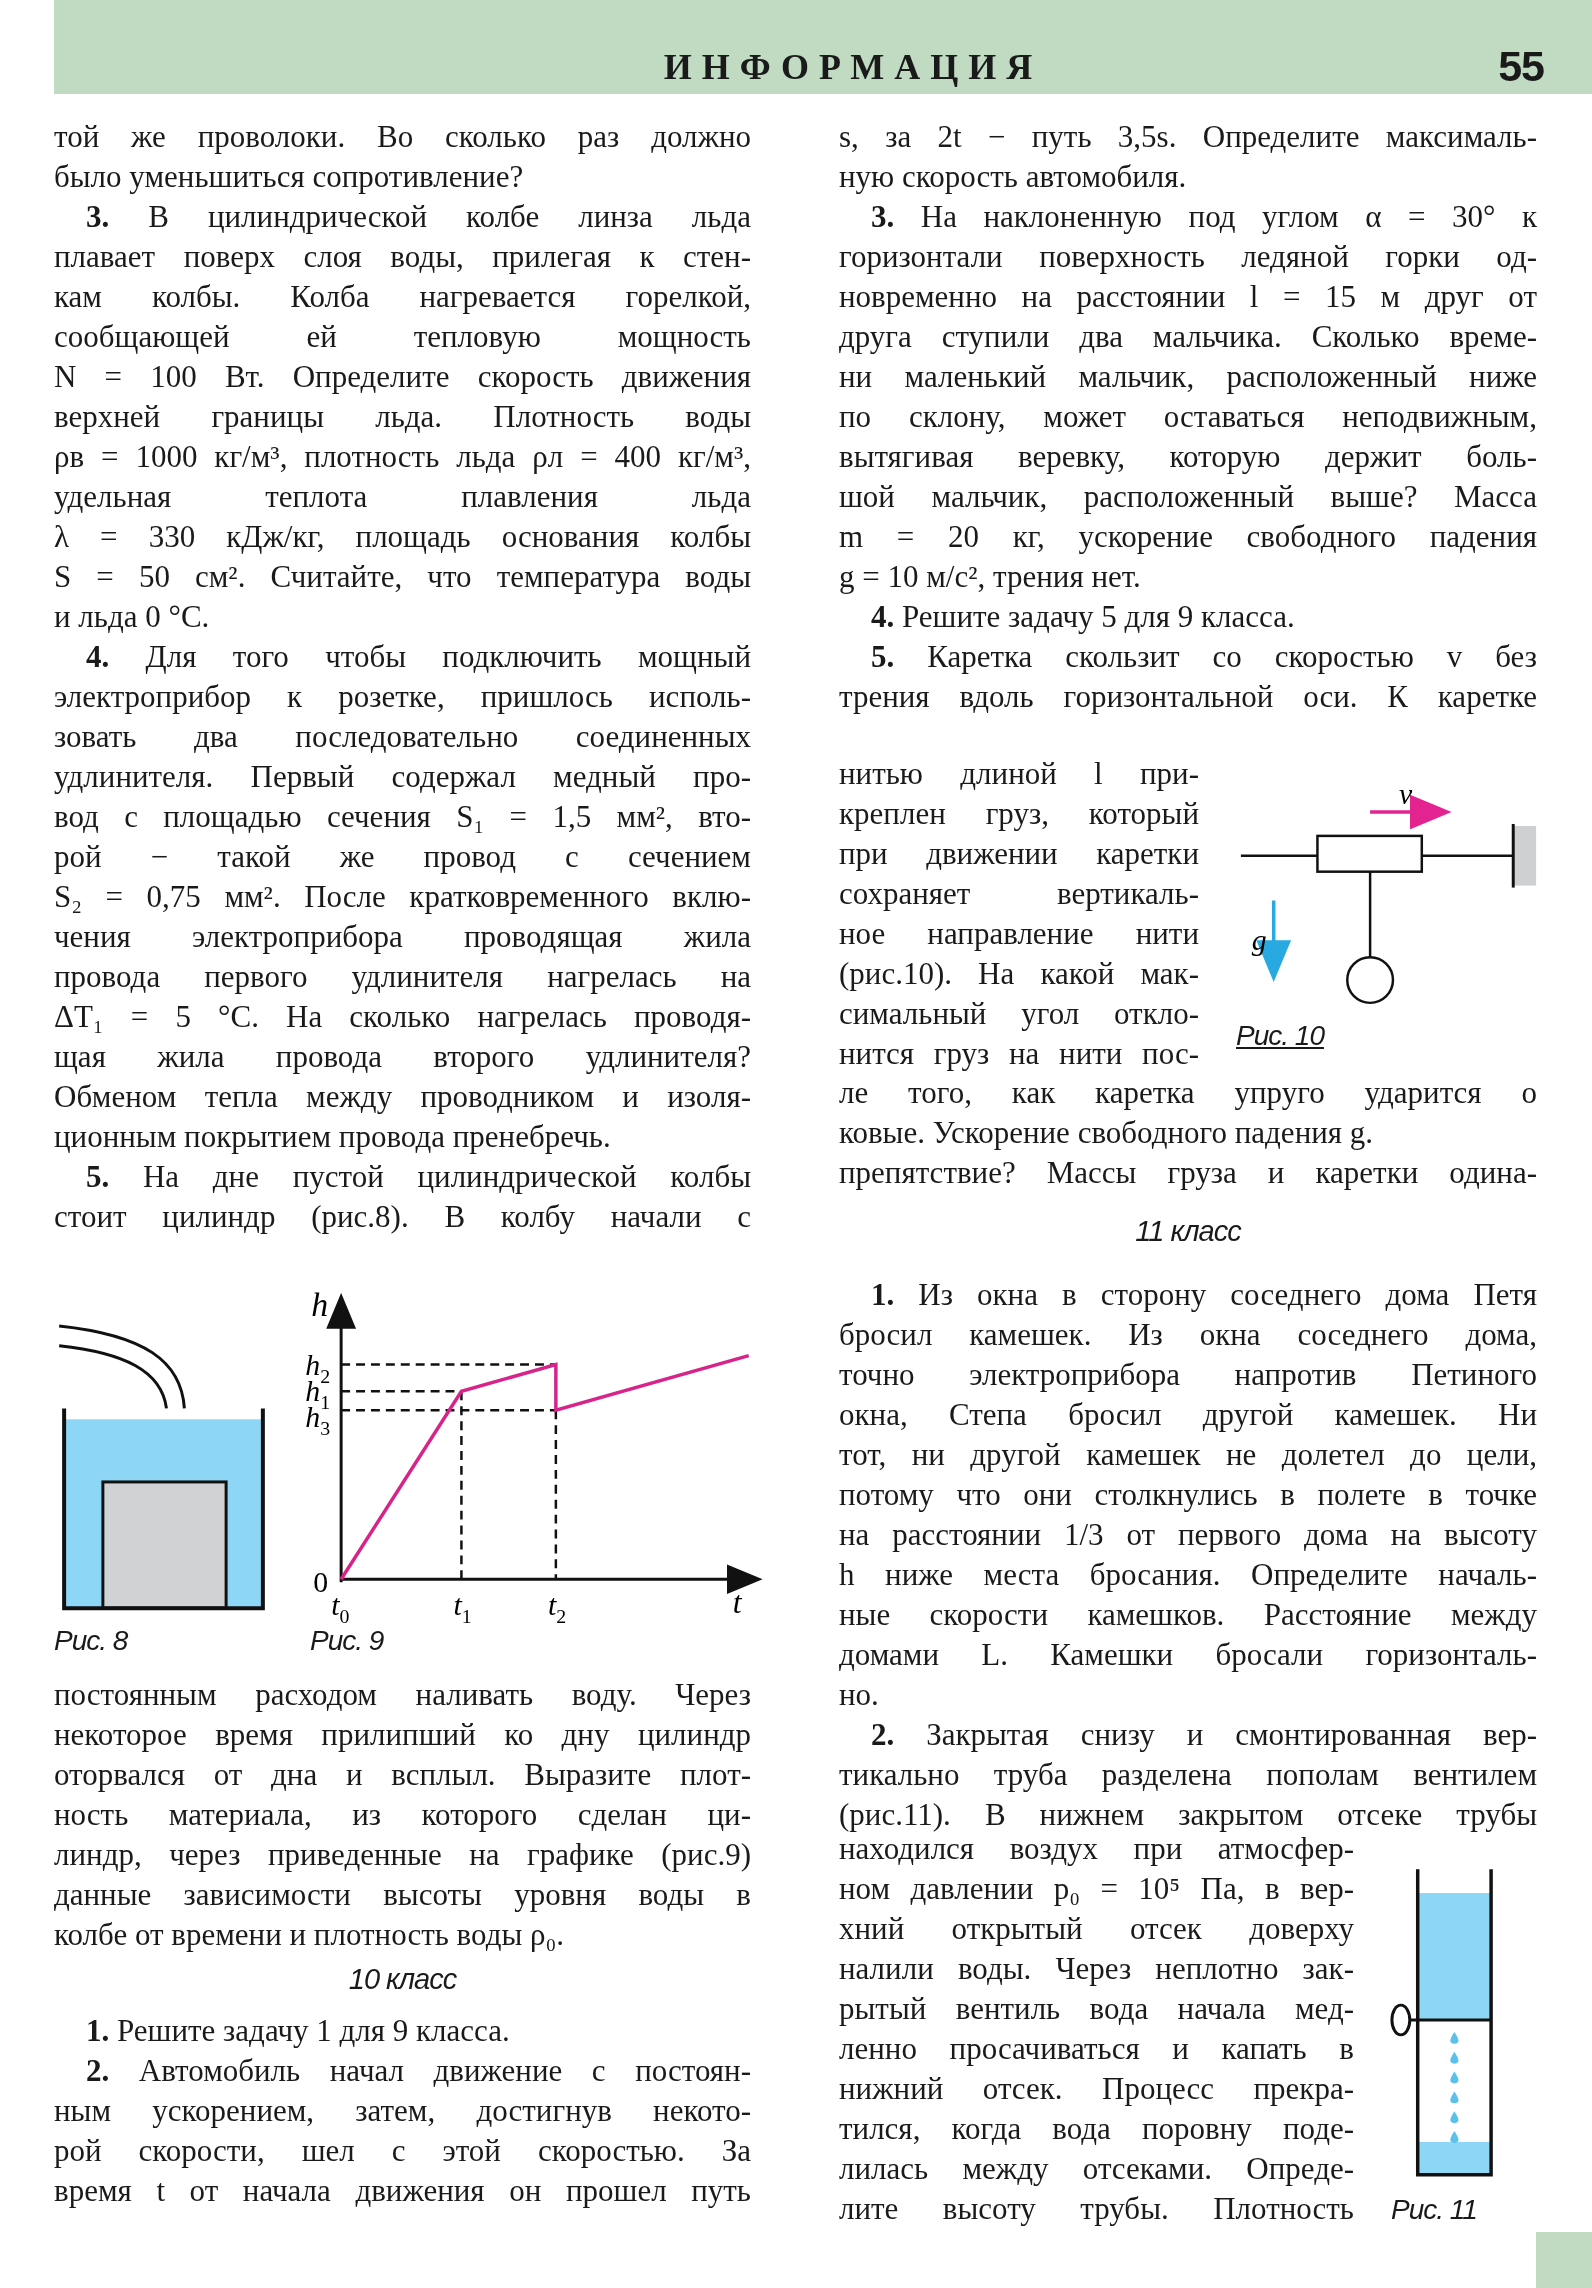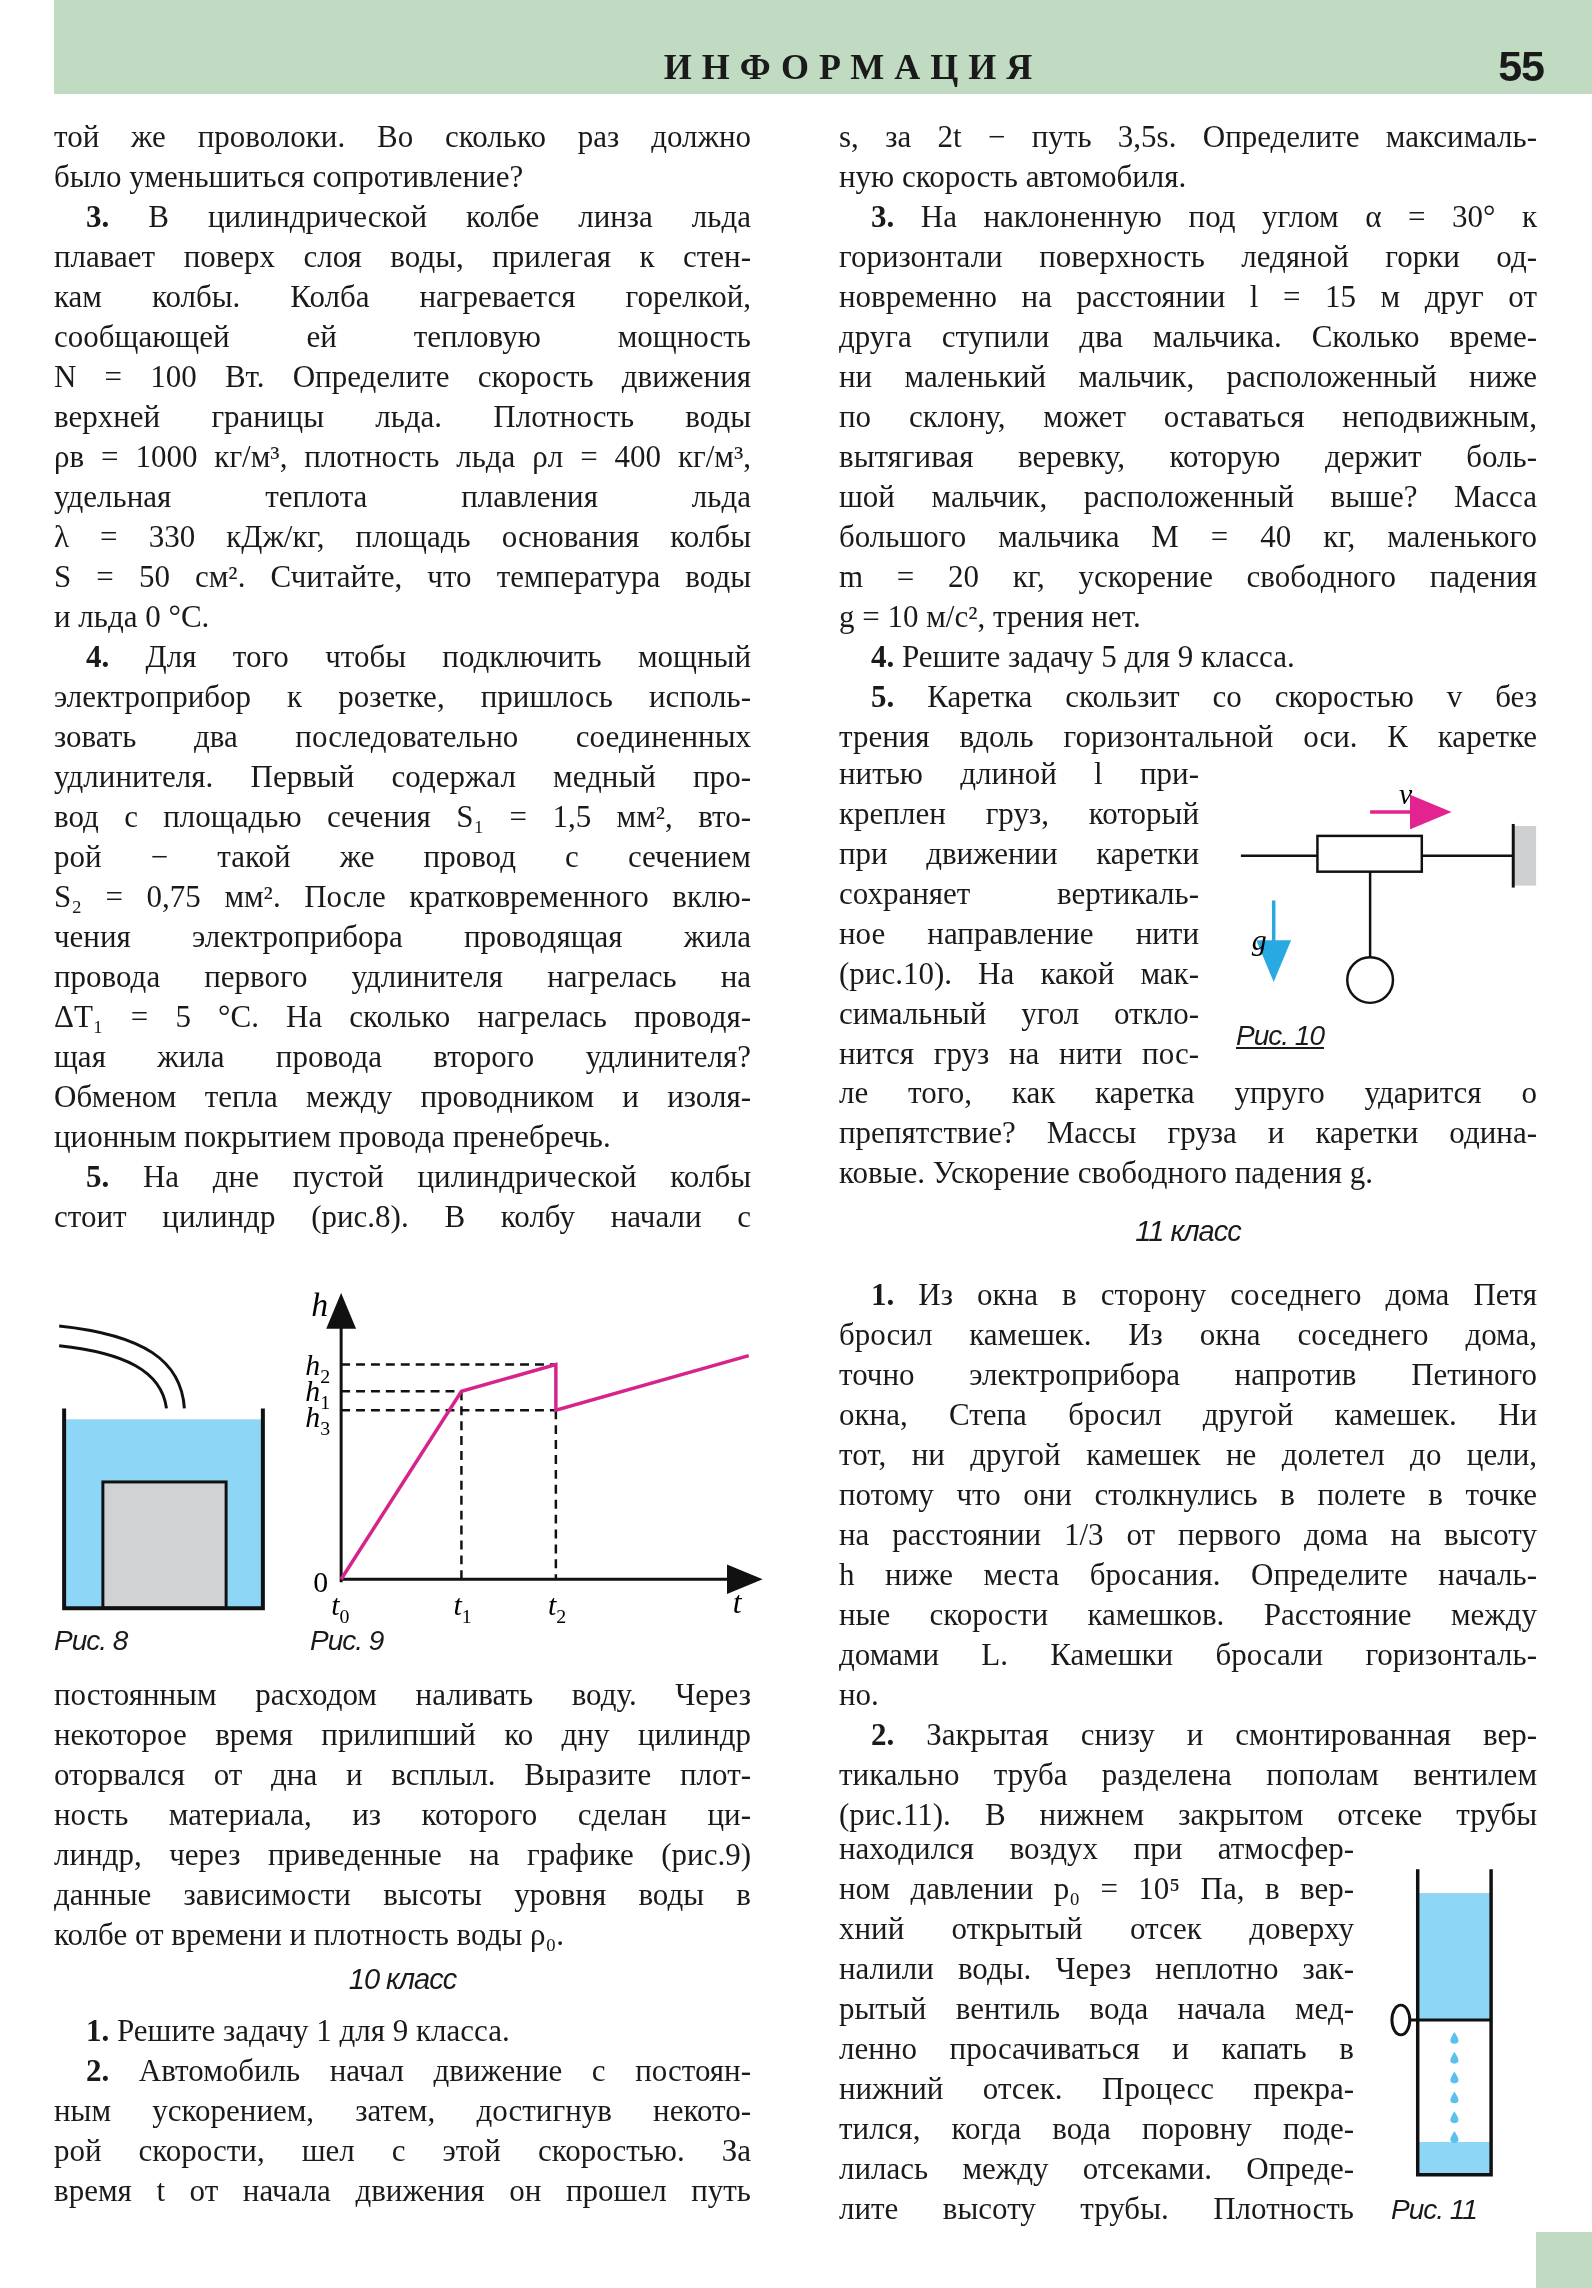--- a/index.html
+++ b/index.html
@@ -148,7 +148,6 @@
   <span class="ln">по склону, может оставаться неподвижным,</span>
   <span class="ln">вытягивая веревку, которую держит боль-</span>
   <span class="ln">шой мальчик, расположенный выше? Масса</span>
-  <span class="ln">большого мальчика M = 40 кг, маленького</span>
   <span class="ln">m = 20 кг, ускорение свободного падения</span>
   <span class="ln last">g = 10 м/с², трения нет.</span>
   <span class="ln indent last"><b class="num">4.</b> <span>Решите задачу 5 для 9 класса.</span></span>

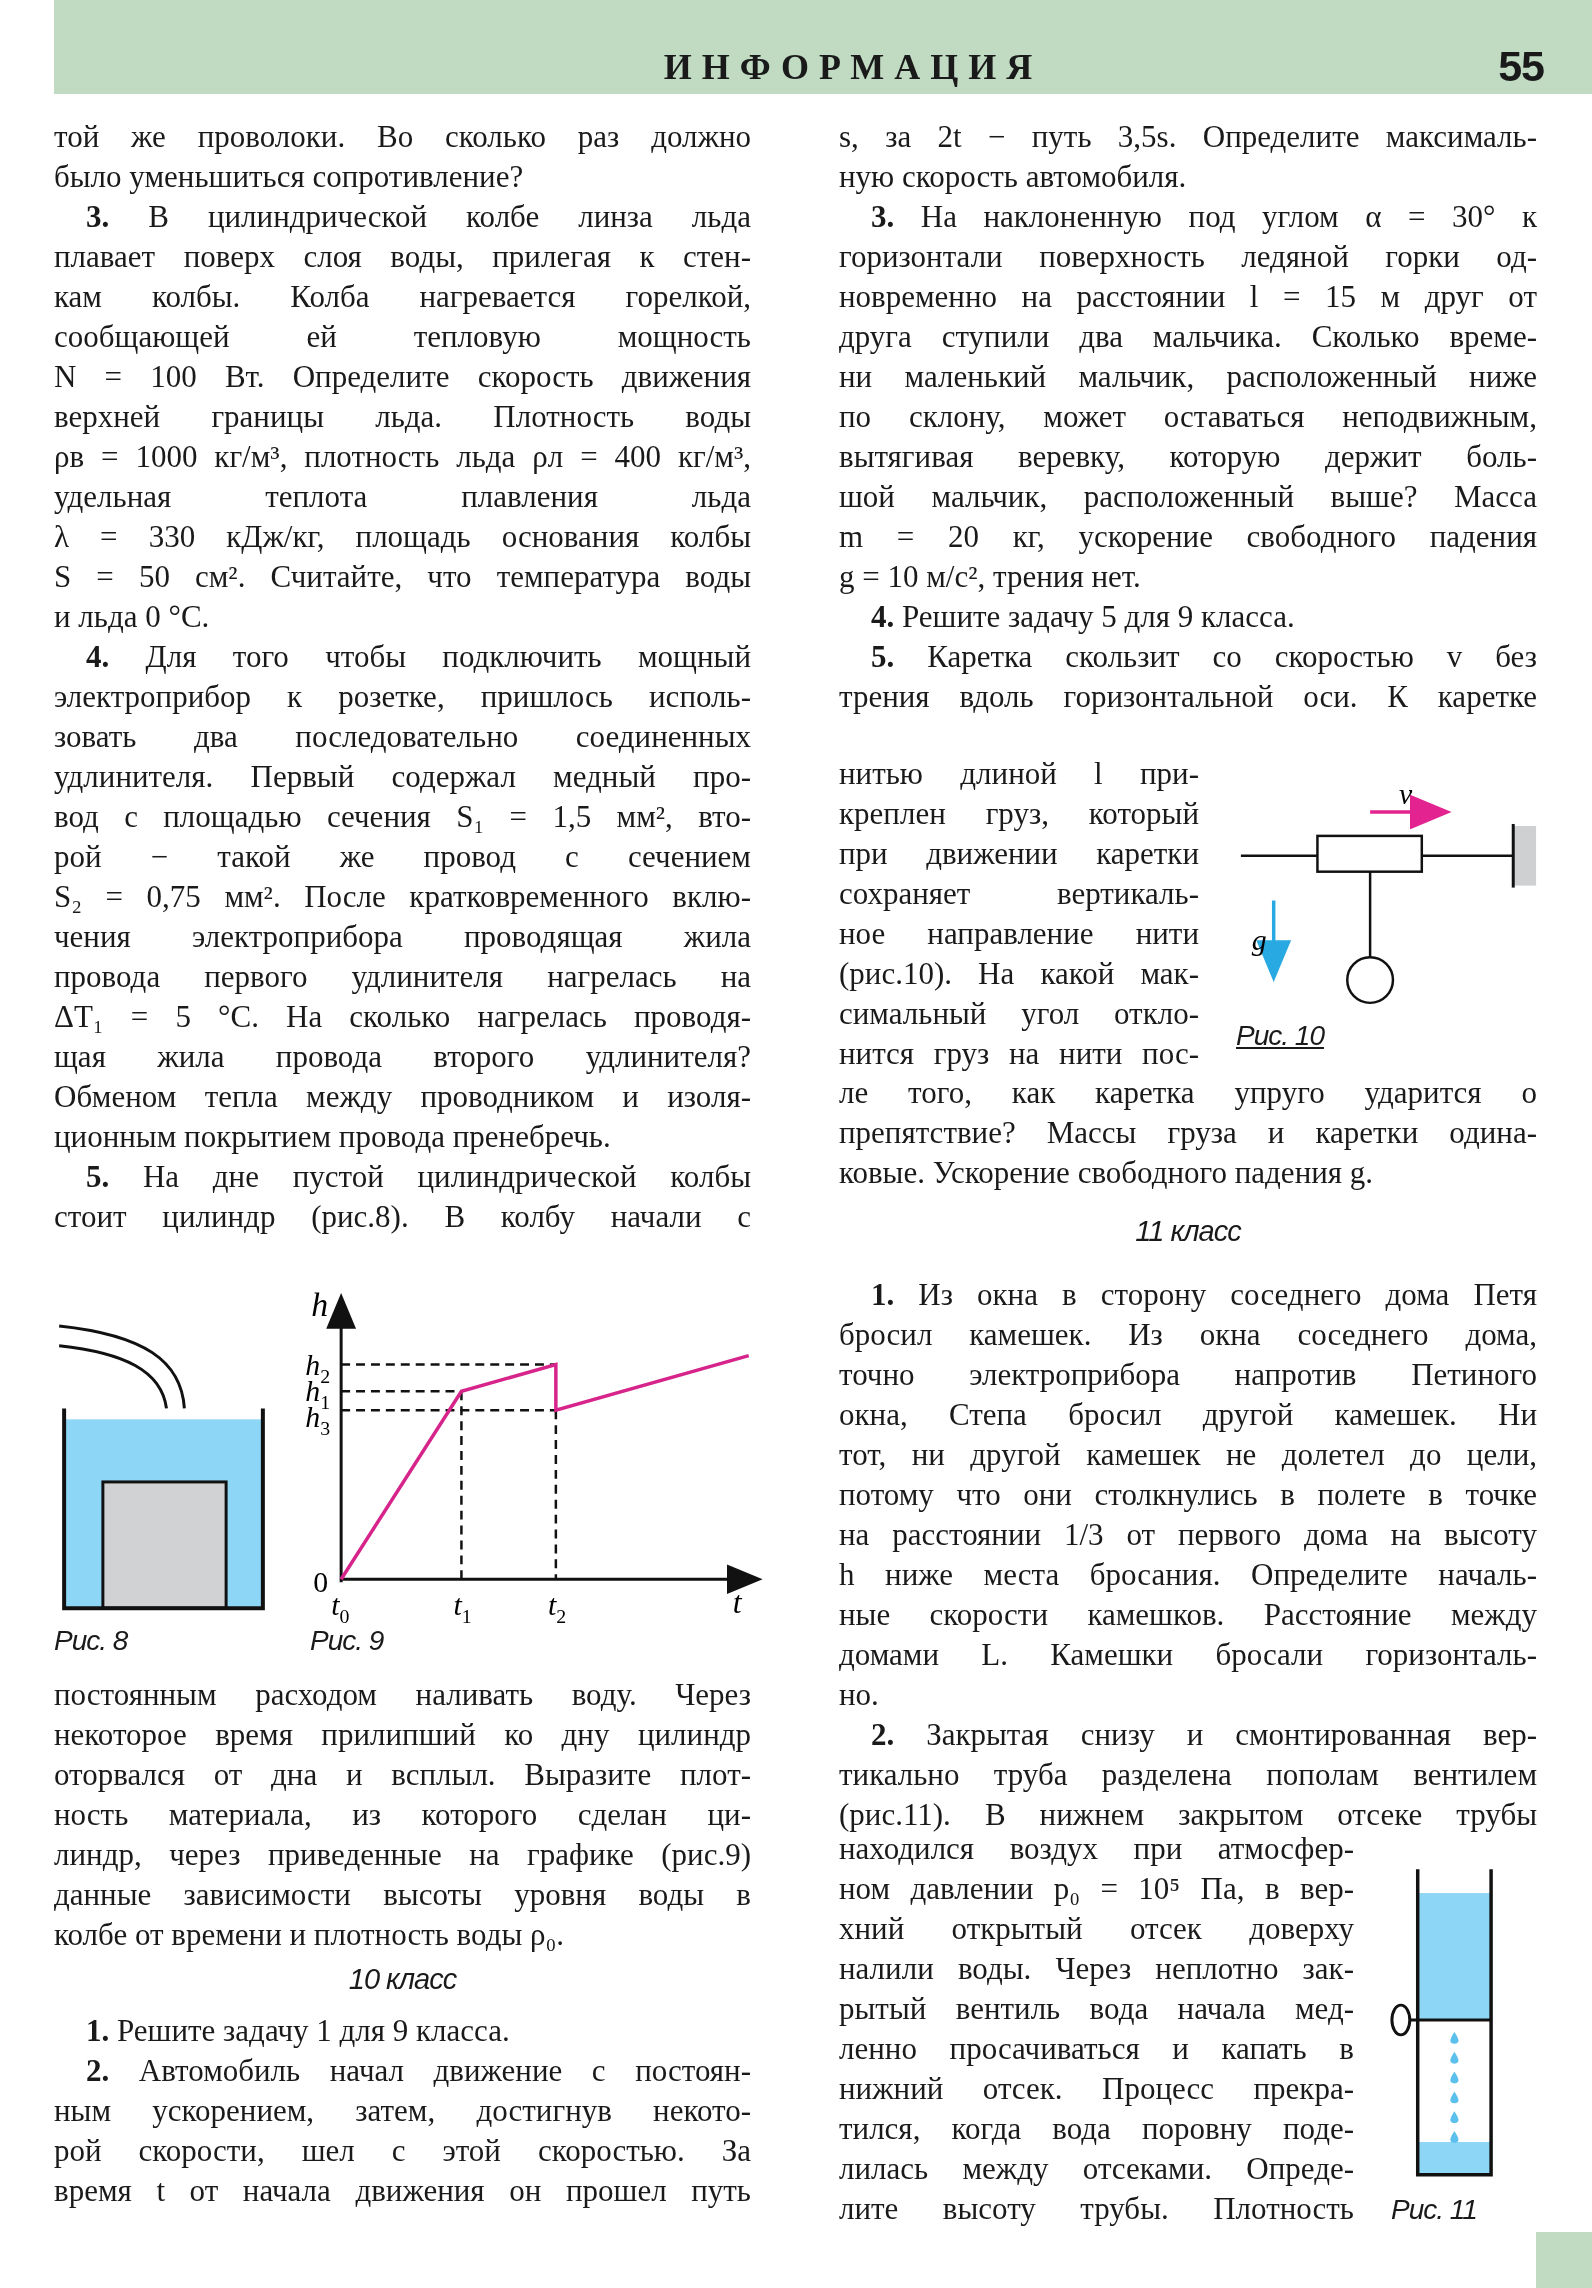--- a/index.html
+++ b/index.html
@@ -190,8 +190,8 @@
 
 <div class="col col-right" style="top:1073px;">
   <span class="ln">ле того, как каретка упруго ударится о</span>
+  <span class="ln last">ковые. Ускорение свободного падения g.</span>
   <span class="ln">препятствие? Массы груза и каретки одина-</span>
-  <span class="ln last">ковые. Ускорение свободного падения g.</span>
   <span class="section-title" style="margin-top:18px; margin-bottom:24px;">11 класс</span>
   <span class="ln indent"><b class="num">1.</b> <span>Из окна в сторону соседнего дома Петя</span></span>
   <span class="ln">бросил камешек. Из окна соседнего дома,</span>

